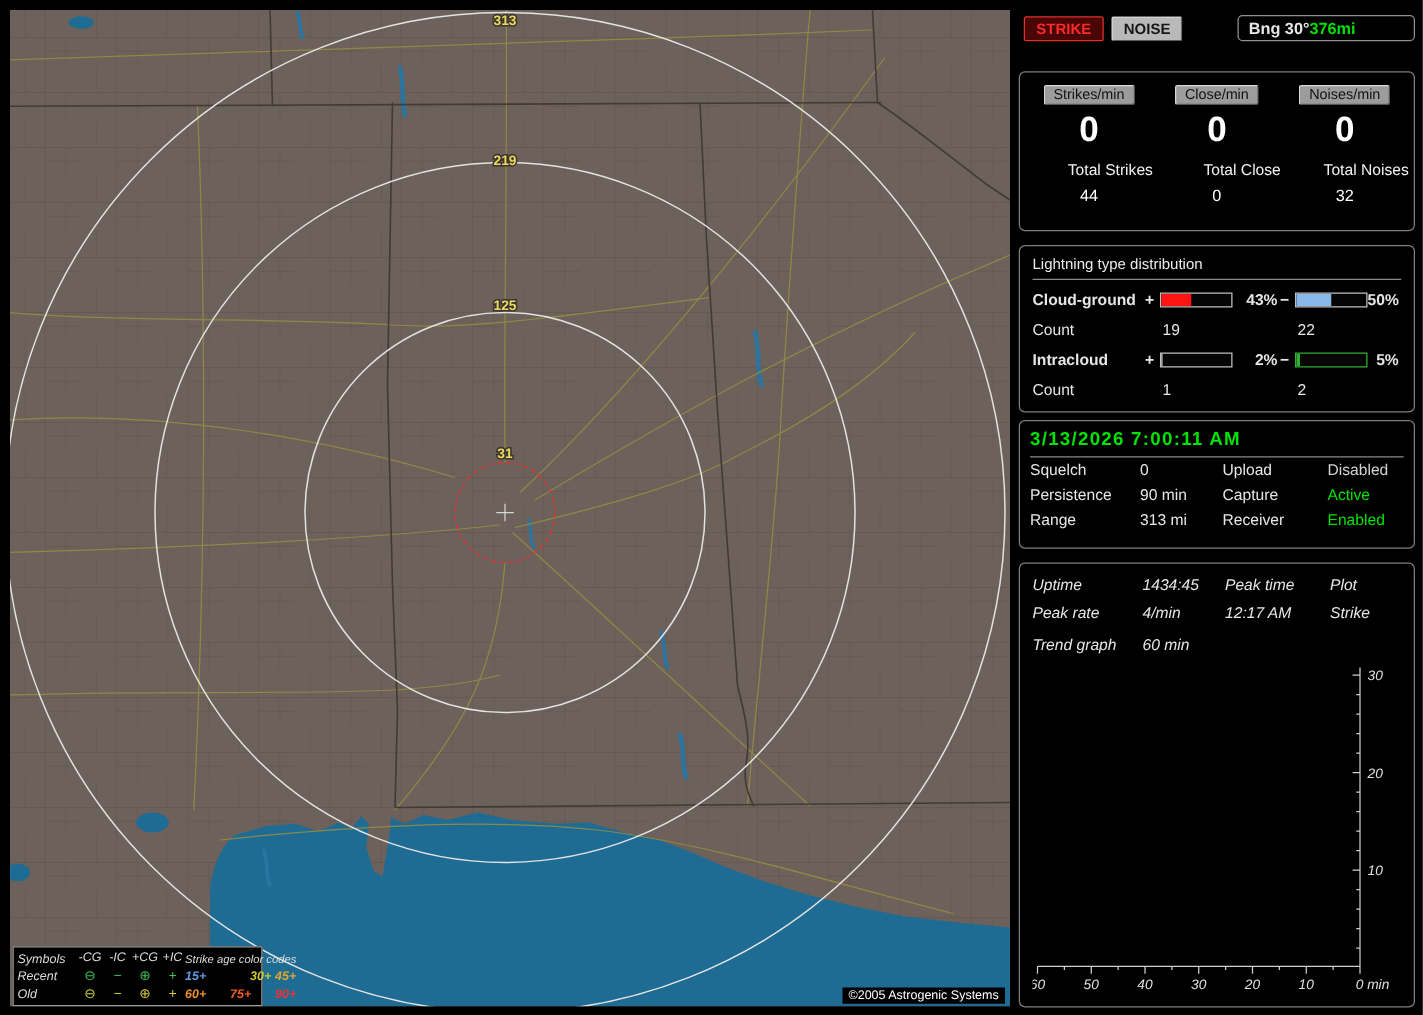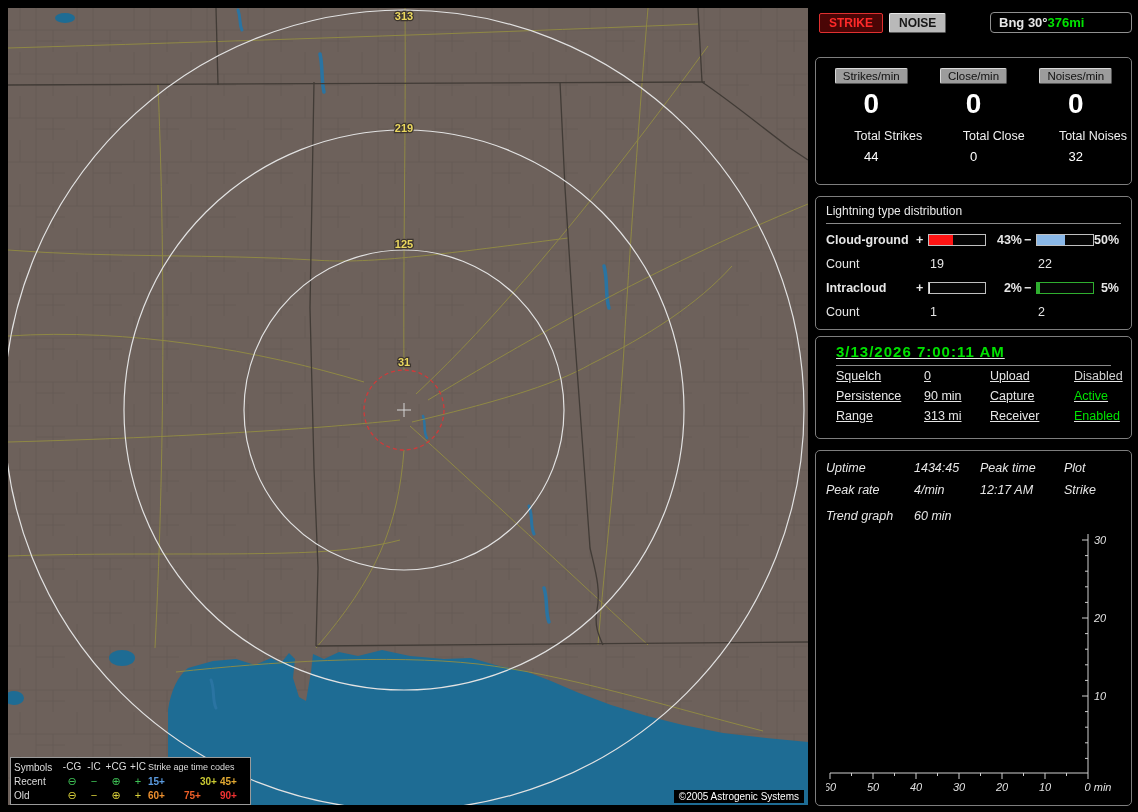--- a/index.html
+++ b/index.html
@@ -52,7 +52,7 @@
   .pct{font-weight:bold;text-align:right;padding-right:2px;}
   .cnt{padding-left:2px;}
 
-  .p-status{top:336px;height:103px;padding:6px 20px;text-decoration:underline;}
+  .p-status{top:336px;height:103px;padding:6px 8px;}
   .dt{font-size:15px;font-weight:bold;letter-spacing:1px;padding-bottom:5px;border-bottom:1px solid #8a8a8a;}
   .inforow{display:grid;grid-template-columns:88px 66px 84px 1fr;font-size:12.5px;height:20px;align-items:center;}
   .p-status .inforow:first-of-type{margin-top:5px;}

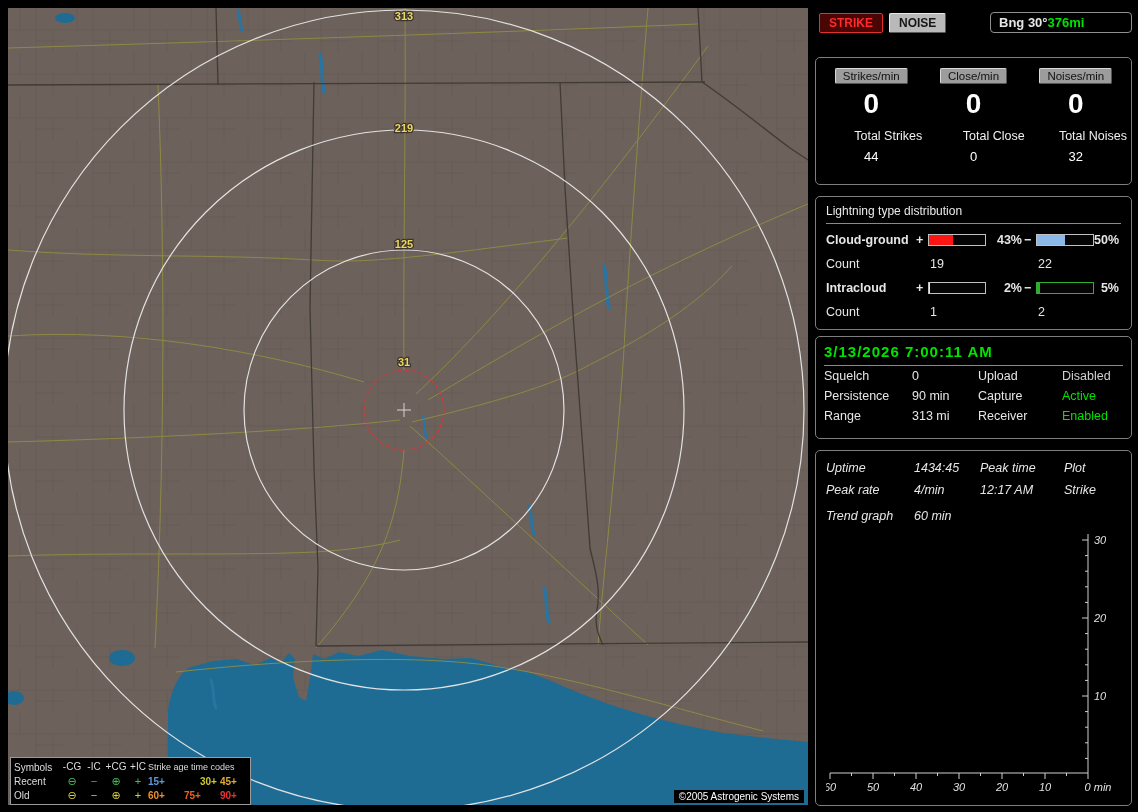--- a/index.html
+++ b/index.html
@@ -13,8 +13,8 @@
              font-size:10px;padding:1px 5px;white-space:nowrap;}
 
   
-  .legend{position:absolute;left:10px;top:757px;width:241px;background:#000;
-          border:1px solid #9a9a9a;font-size:10px;color:#dcdcdc;padding:2px 3px;box-sizing:border-box;}
+  .legend{position:absolute;left:10px;top:757px;width:200px;background:#000;
+          border:1px solid #9a9a9a;font-size:10px;color:#dcdcdc;padding:2px 3px;box-sizing:border-box;font-style:italic;}
   .lg-row{display:grid;grid-template-columns:46px 24px 20px 24px 20px 36px 36px 32px;
           align-items:center;height:14px;white-space:nowrap;}
   .lg-age-head{grid-column:6/span 3;font-size:9px;}

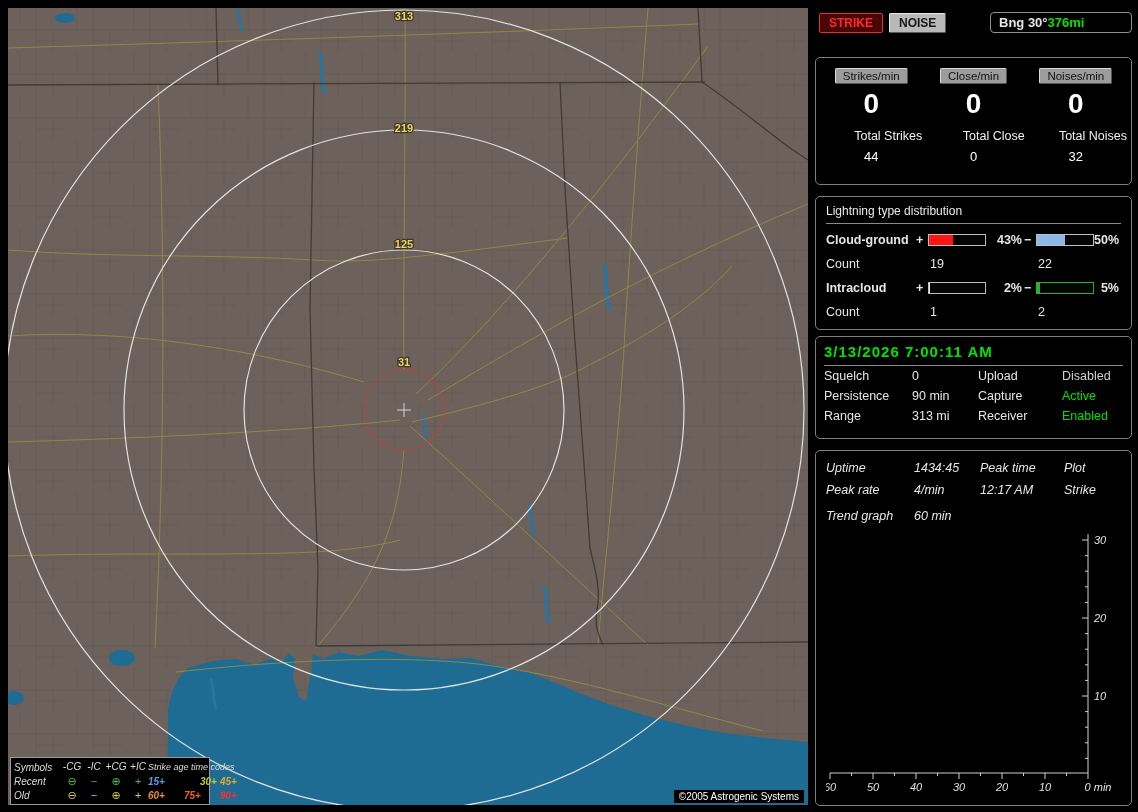--- a/index.html
+++ b/index.html
@@ -149,7 +149,7 @@
     <span class="lg-sym" style="font-size:10px">-IC</span>
     <span class="lg-sym" style="font-size:10px">+CG</span>
     <span class="lg-sym" style="font-size:10px">+IC</span>
-    <span class="lg-age-head">Strike age time codes</span>
+    <span class="lg-age-head">Strike age color codes</span>
   </div>
   <div class="lg-row">
     <span>Recent</span>

